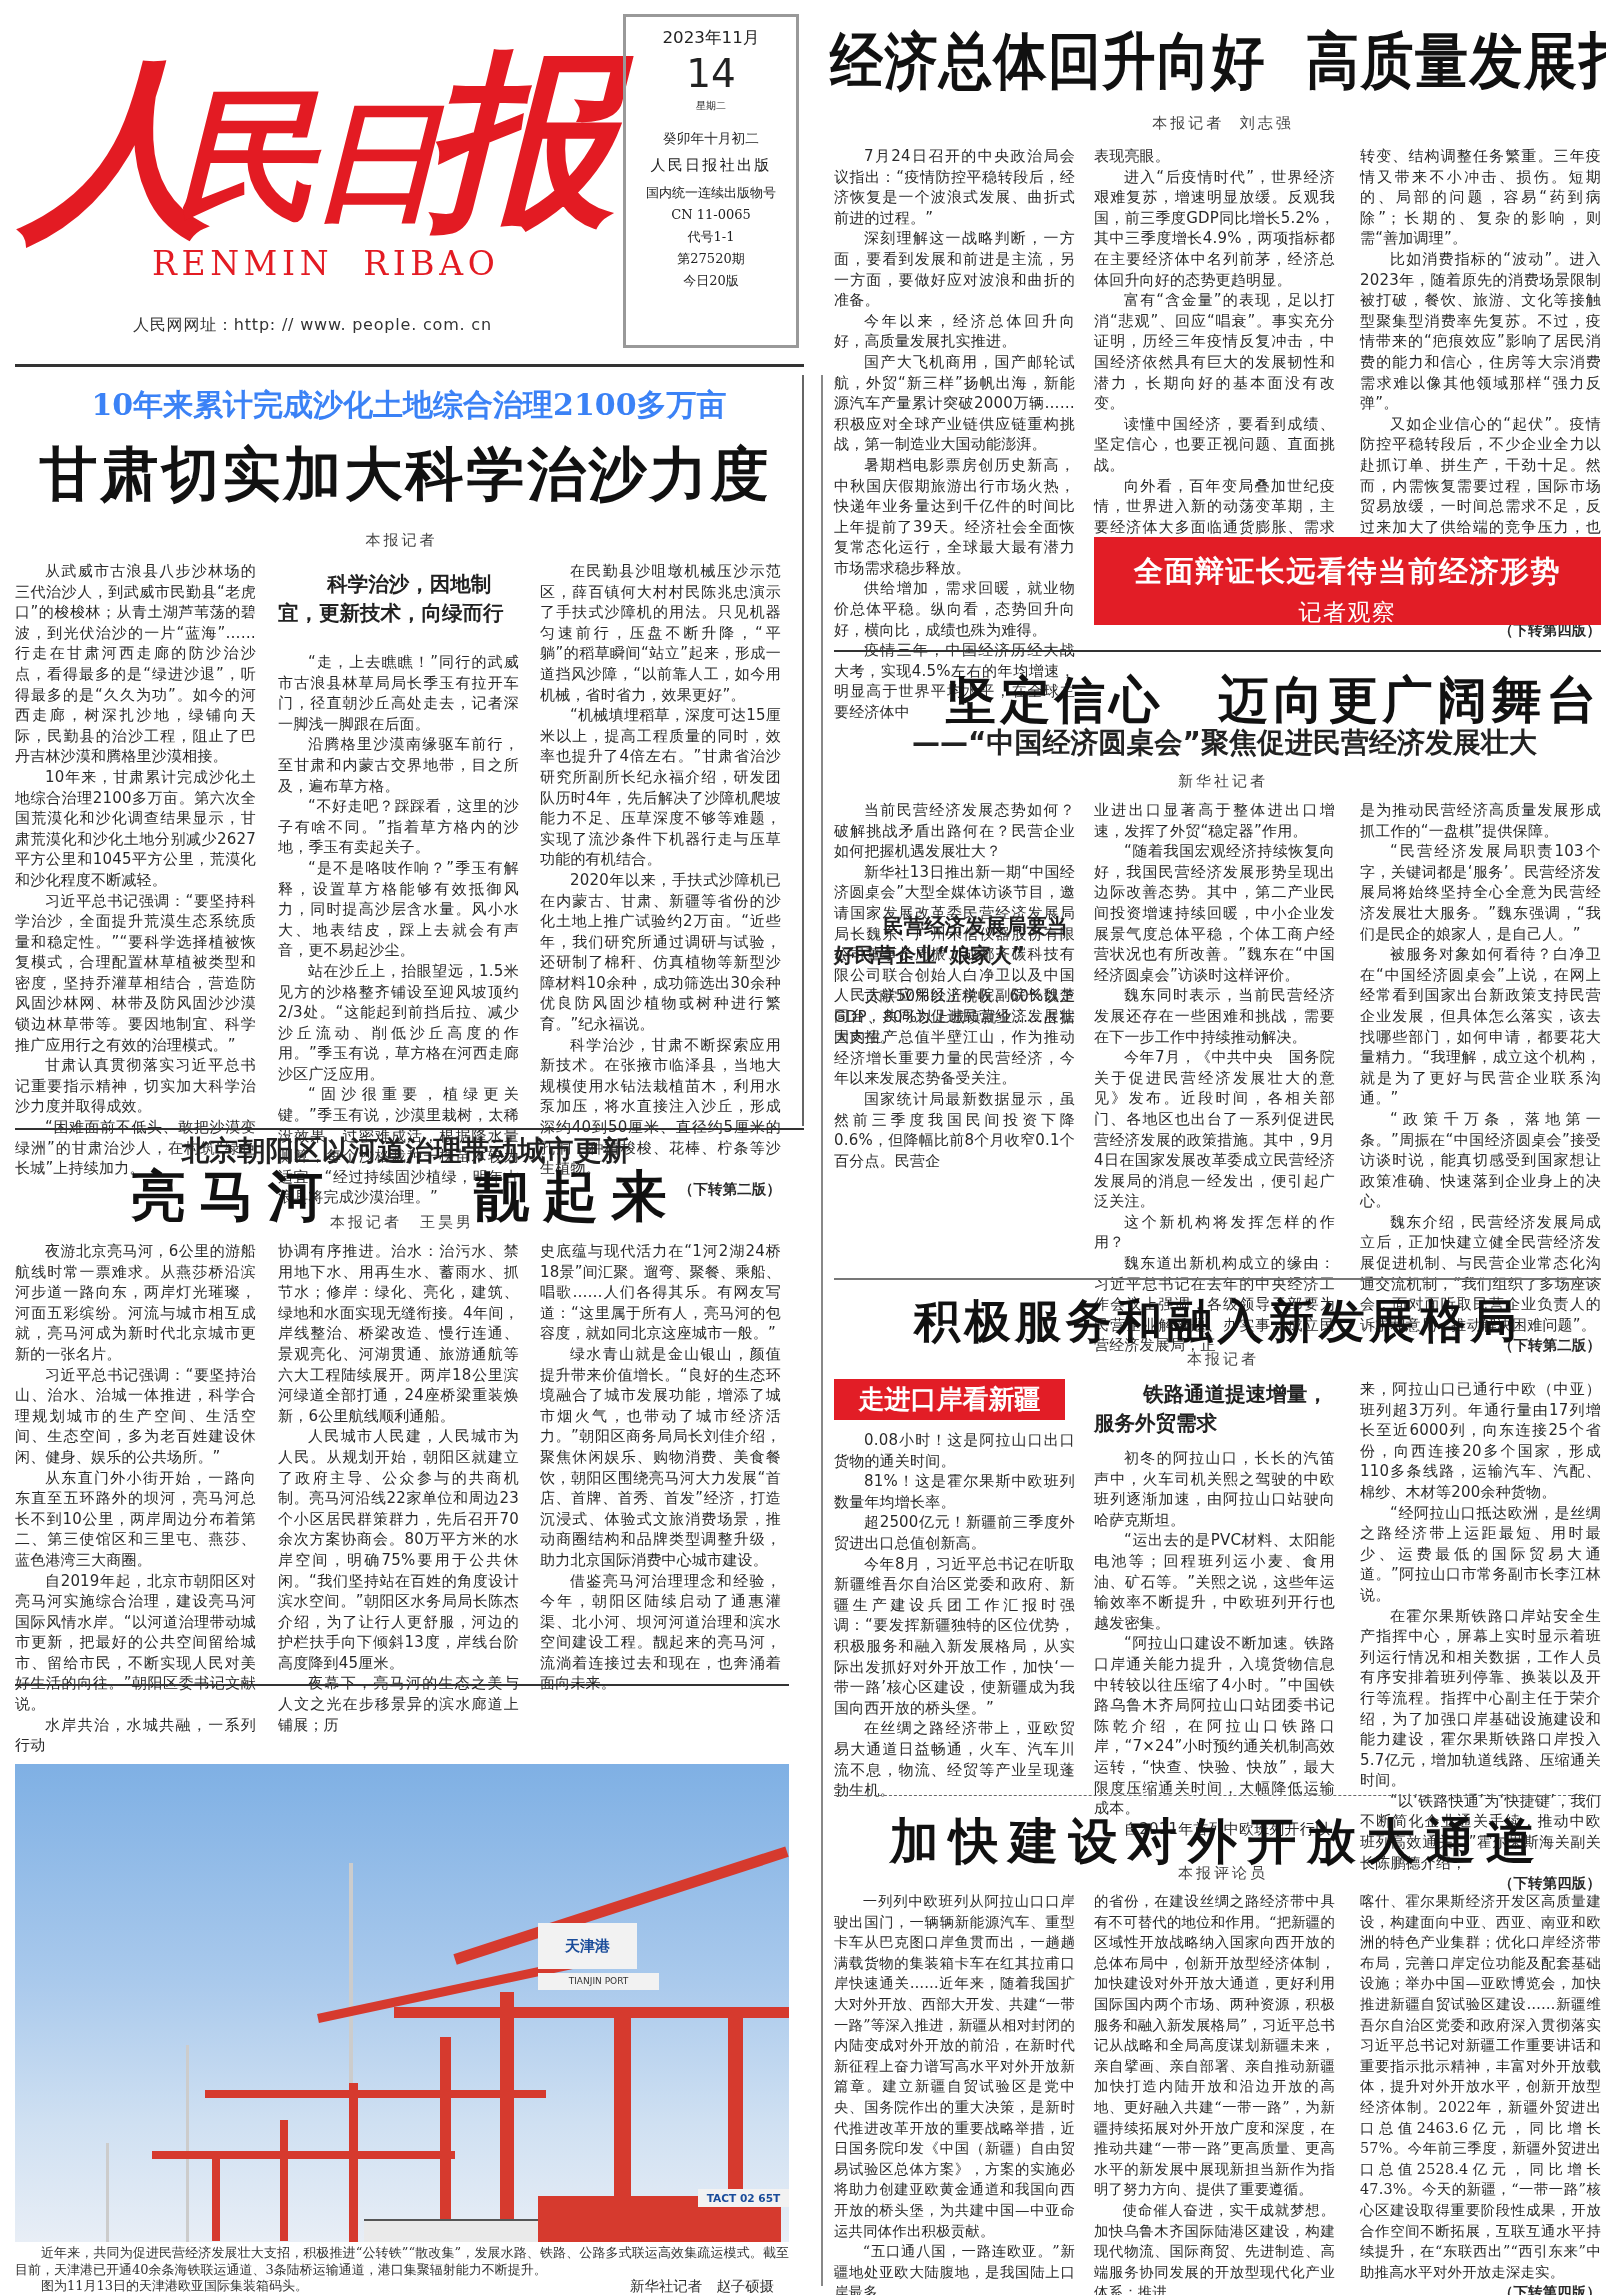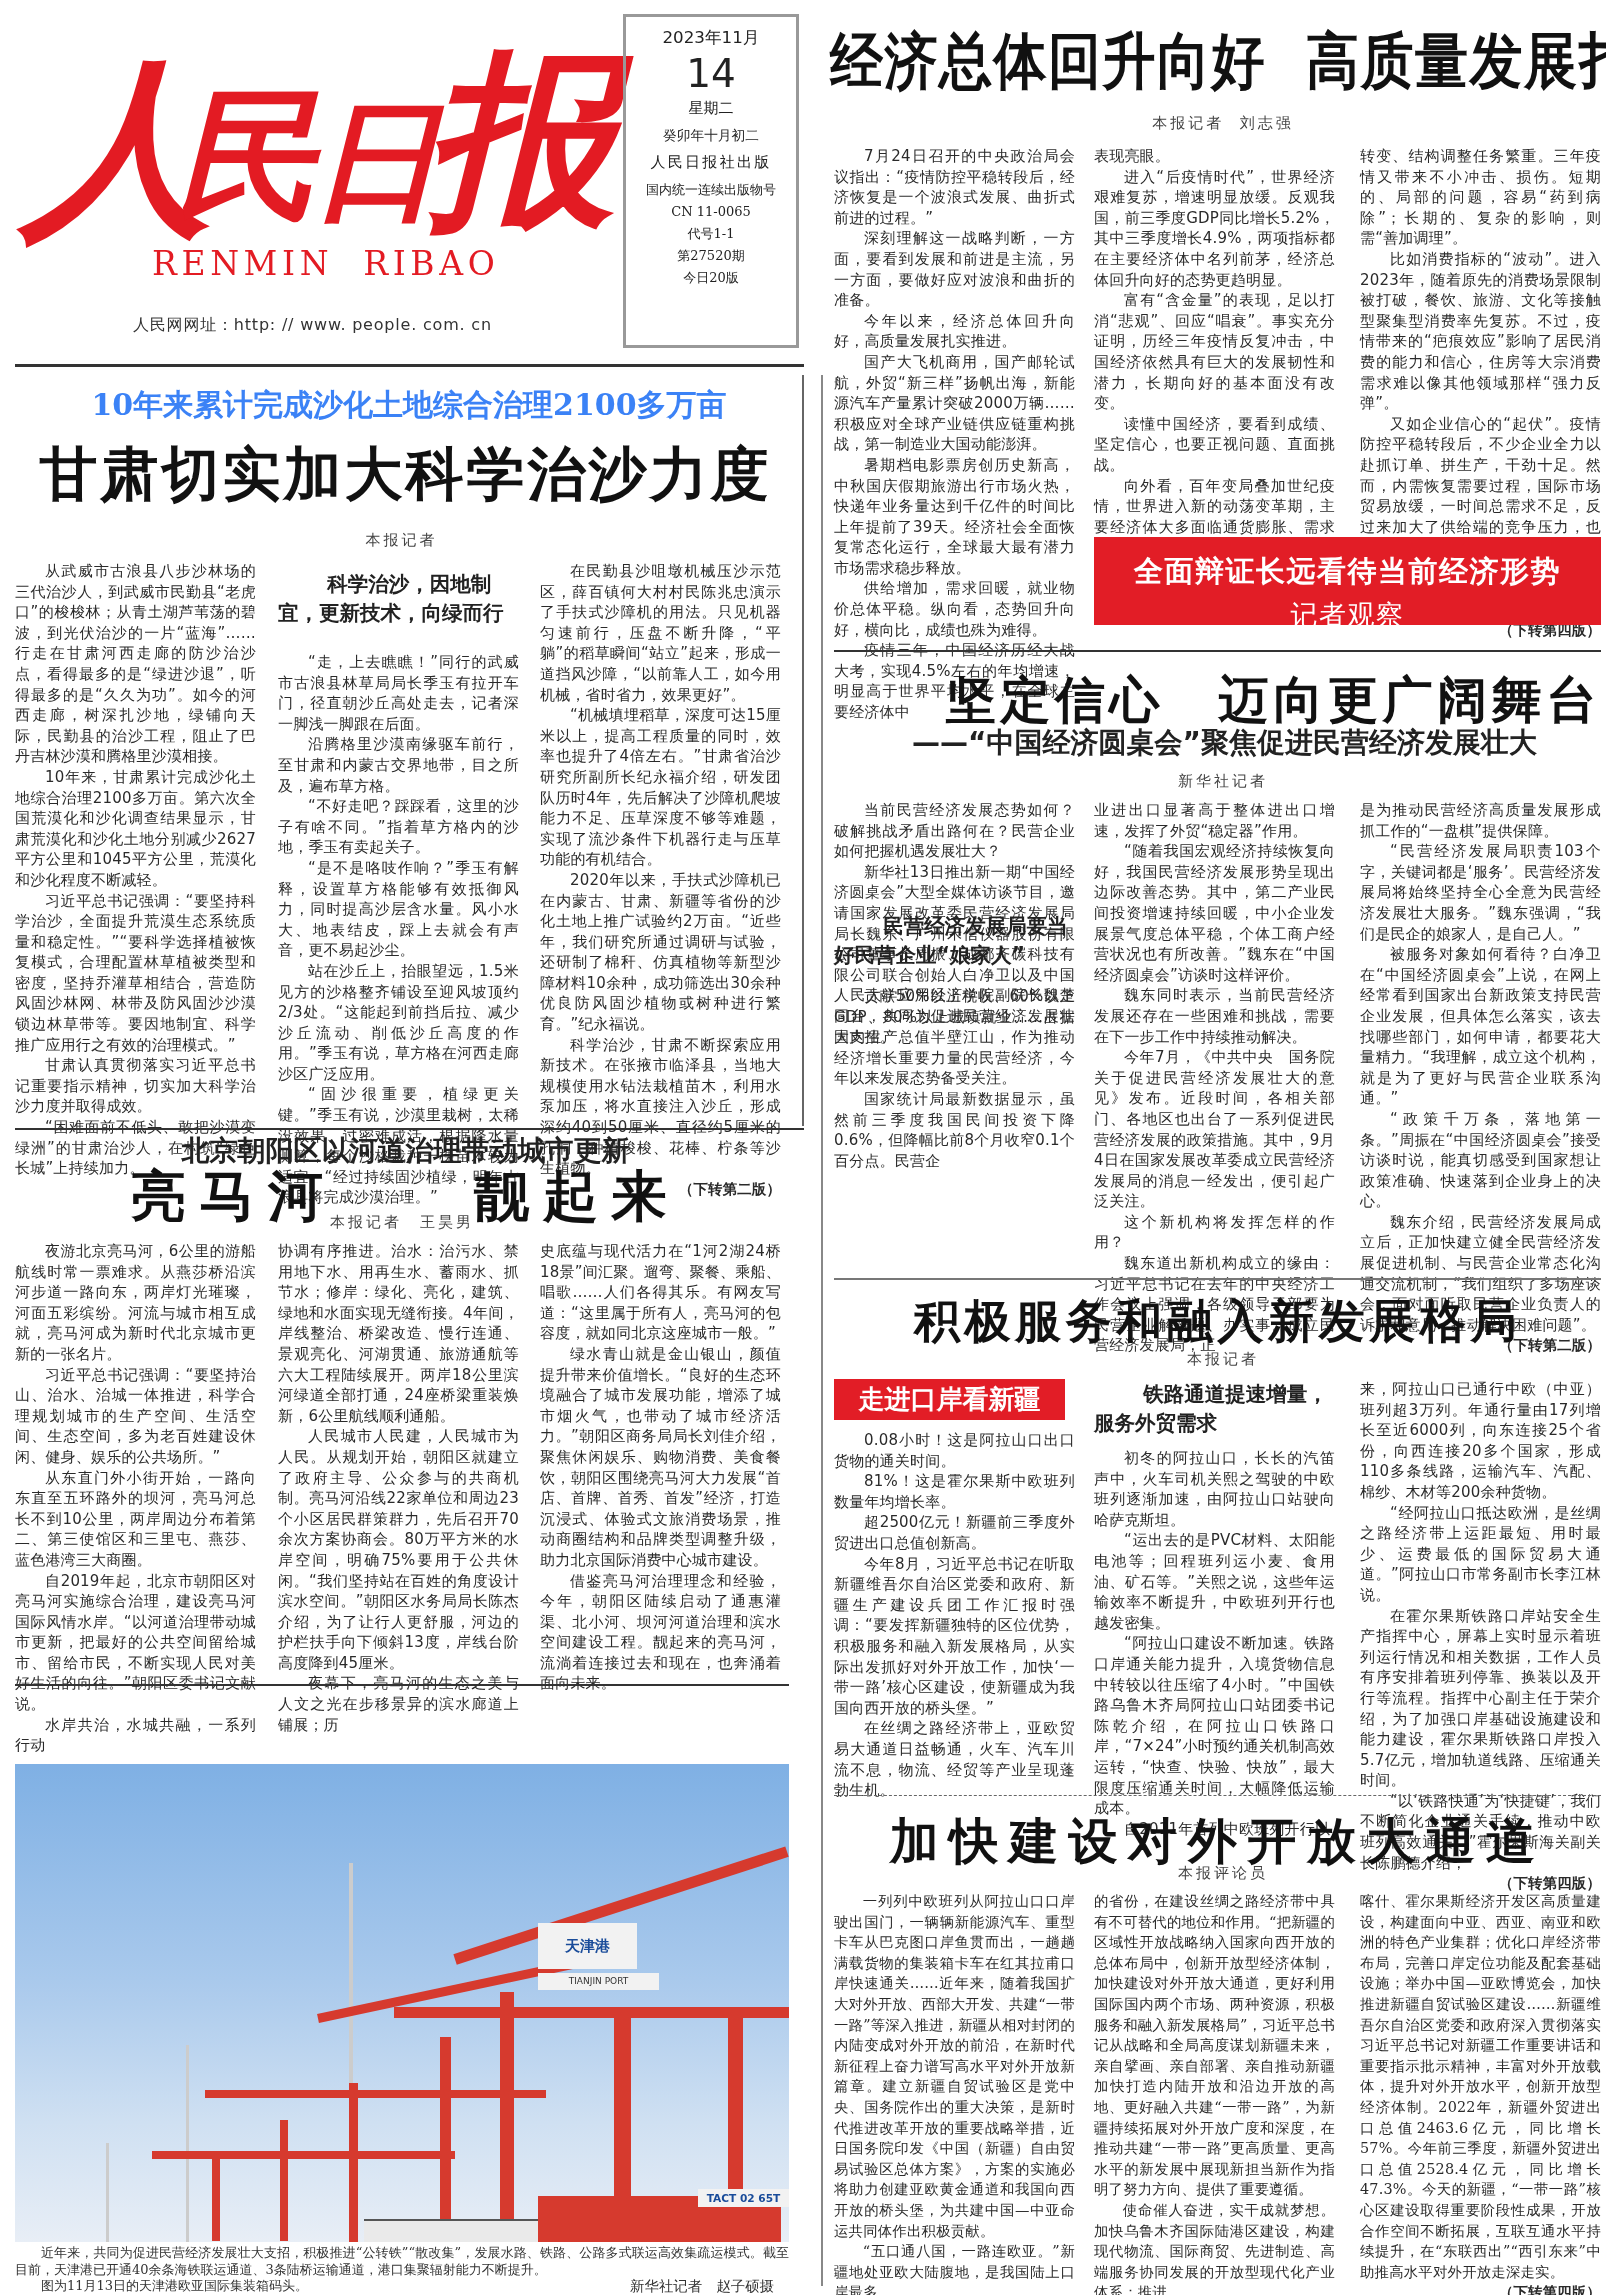--- a/index.html
+++ b/index.html
@@ -23,7 +23,7 @@
   #date-box div { line-height: 1; }
   .db-ym { font-size: 16.7px; }
   .db-day { font-size: 39px; margin: 9px 0 7.6px; }
-  .db-wk { font-size: 15px; margin-bottom: 13px; }
+  .db-wk { font-size: 10px; margin-bottom: 21px; }
   .db-lunar { font-size: 13.7px; margin-bottom: 12px; }
   .db-pub { font-size: 15px; letter-spacing: 2.3px; margin-bottom: 13.7px; font-family: "DejaVu Serif", serif; }
   .db-s { font-size: 13px; margin-bottom: 9px; font-family: "DejaVu Serif", serif; }

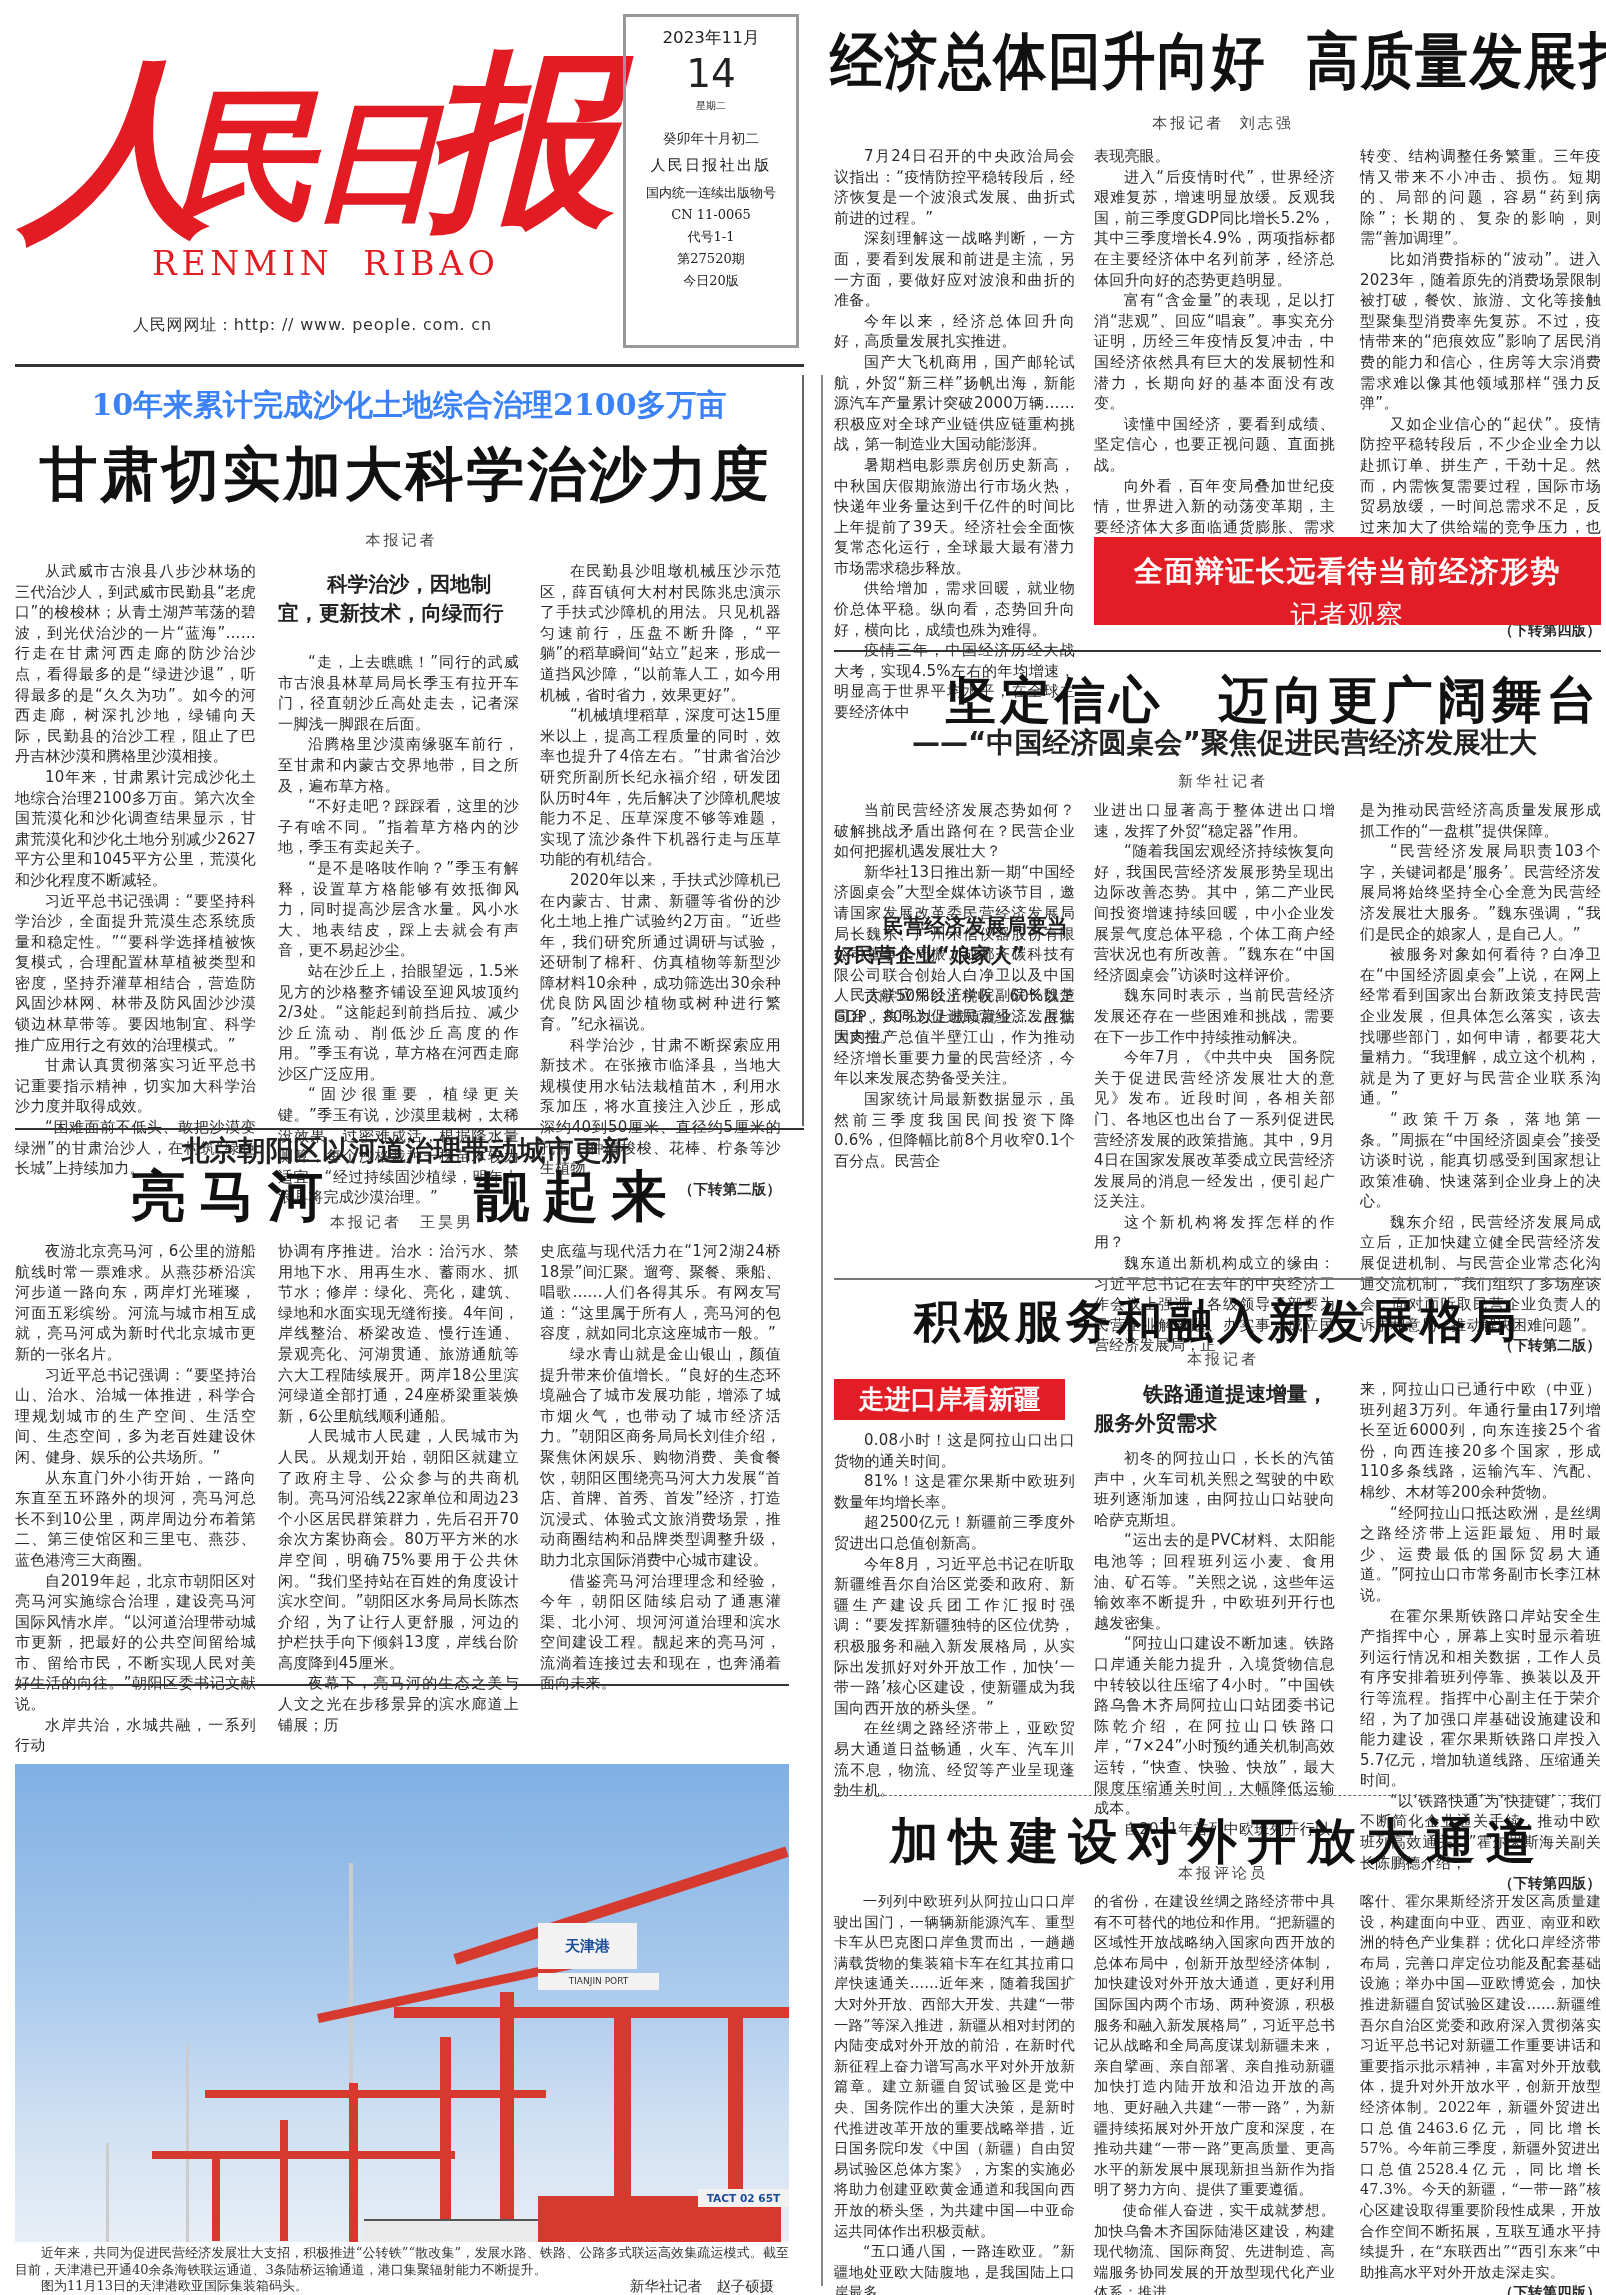--- a/index.html
+++ b/index.html
@@ -32,7 +32,7 @@
   #econ-title { left: 830px; top: 21px; width: 777px; font-size: 53px; font-weight: bold; letter-spacing: 1.5px; color: #111; white-space: nowrap; transform: scaleY(1.15); transform-origin: top left; }
   #red-box { left: 1094px; top: 537px; width: 507px; height: 88px; background: #e21d26; color: #fff; text-align: center; }
   #red-box .t1 { font-size: 29px; font-weight: bold; padding-top: 15px; letter-spacing: 1.5px; }
-  #red-box .t2 { font-size: 27px; padding-top: 4.6px; letter-spacing: 1.5px; }
+  #red-box .t2 { font-size: 23px; padding-top: 4.6px; letter-spacing: 1.5px; }
 
   .red-tag { background: #e21d26; color: #fff; font-weight: bold; font-size: 26px; text-align: center; line-height: 41px; }
 

